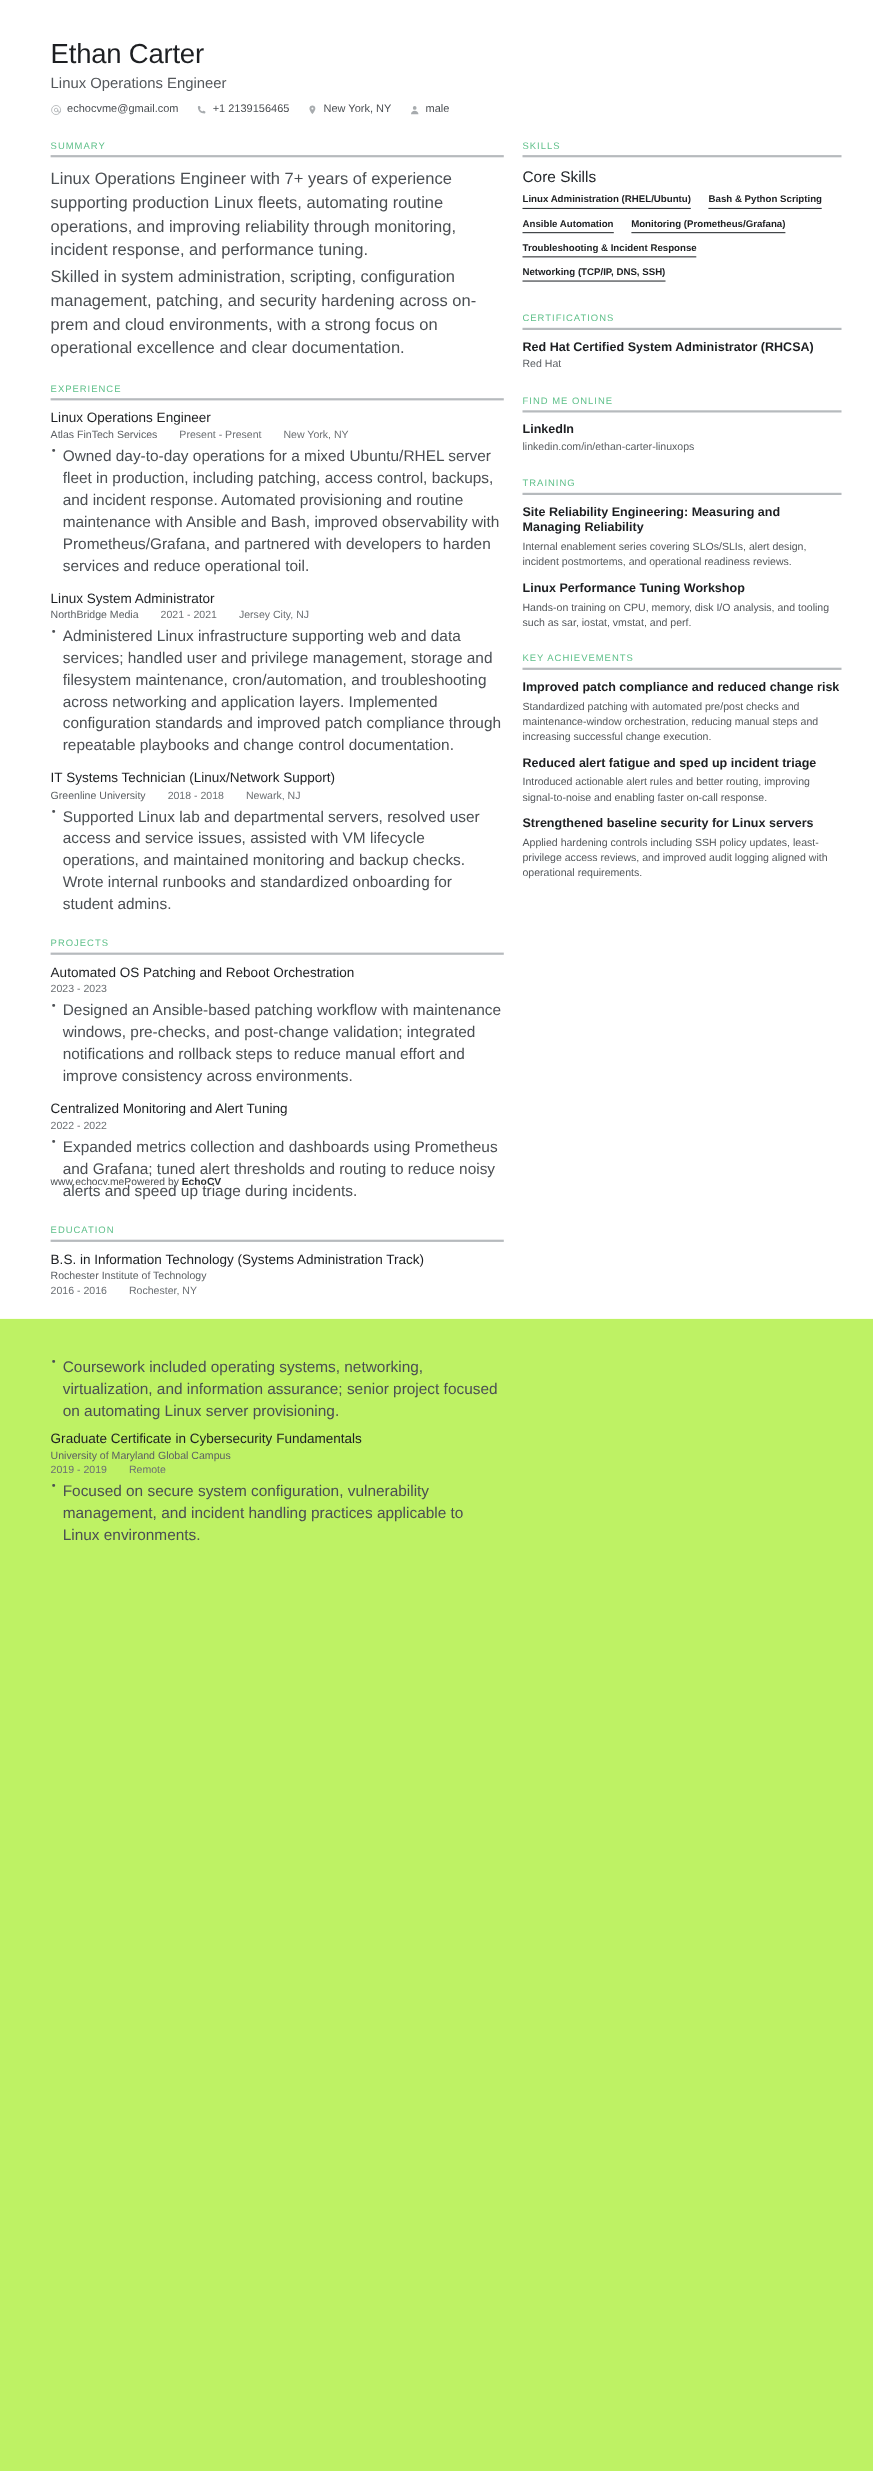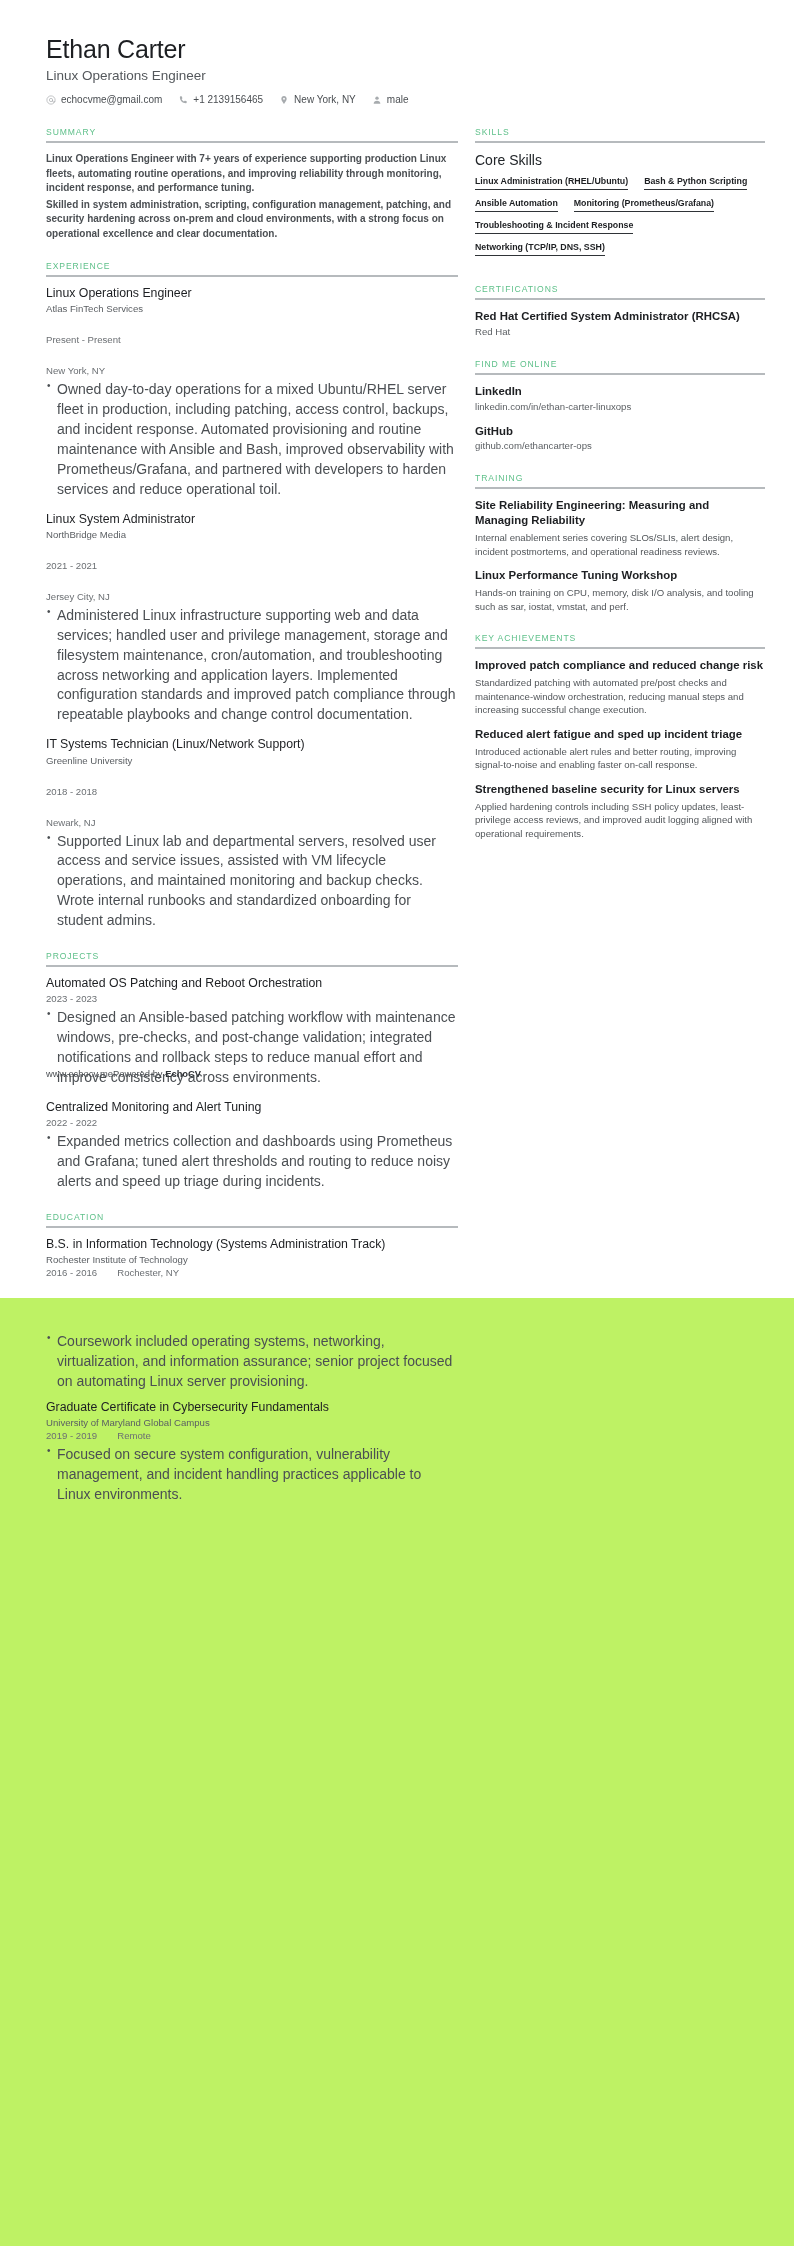--- a/index.html
+++ b/index.html
@@ -65,11 +65,10 @@
   .sec-rule { height: 2px; background: #b6babd; width: 100%; margin-bottom: 9px; }
 
   .para {
-    font-size: 10px;
+    font-size: 15px;
     line-height: 1.45;
     color: #4b4f53;
     margin-bottom: 2px;
-    font-weight: bold;
   }
 
   

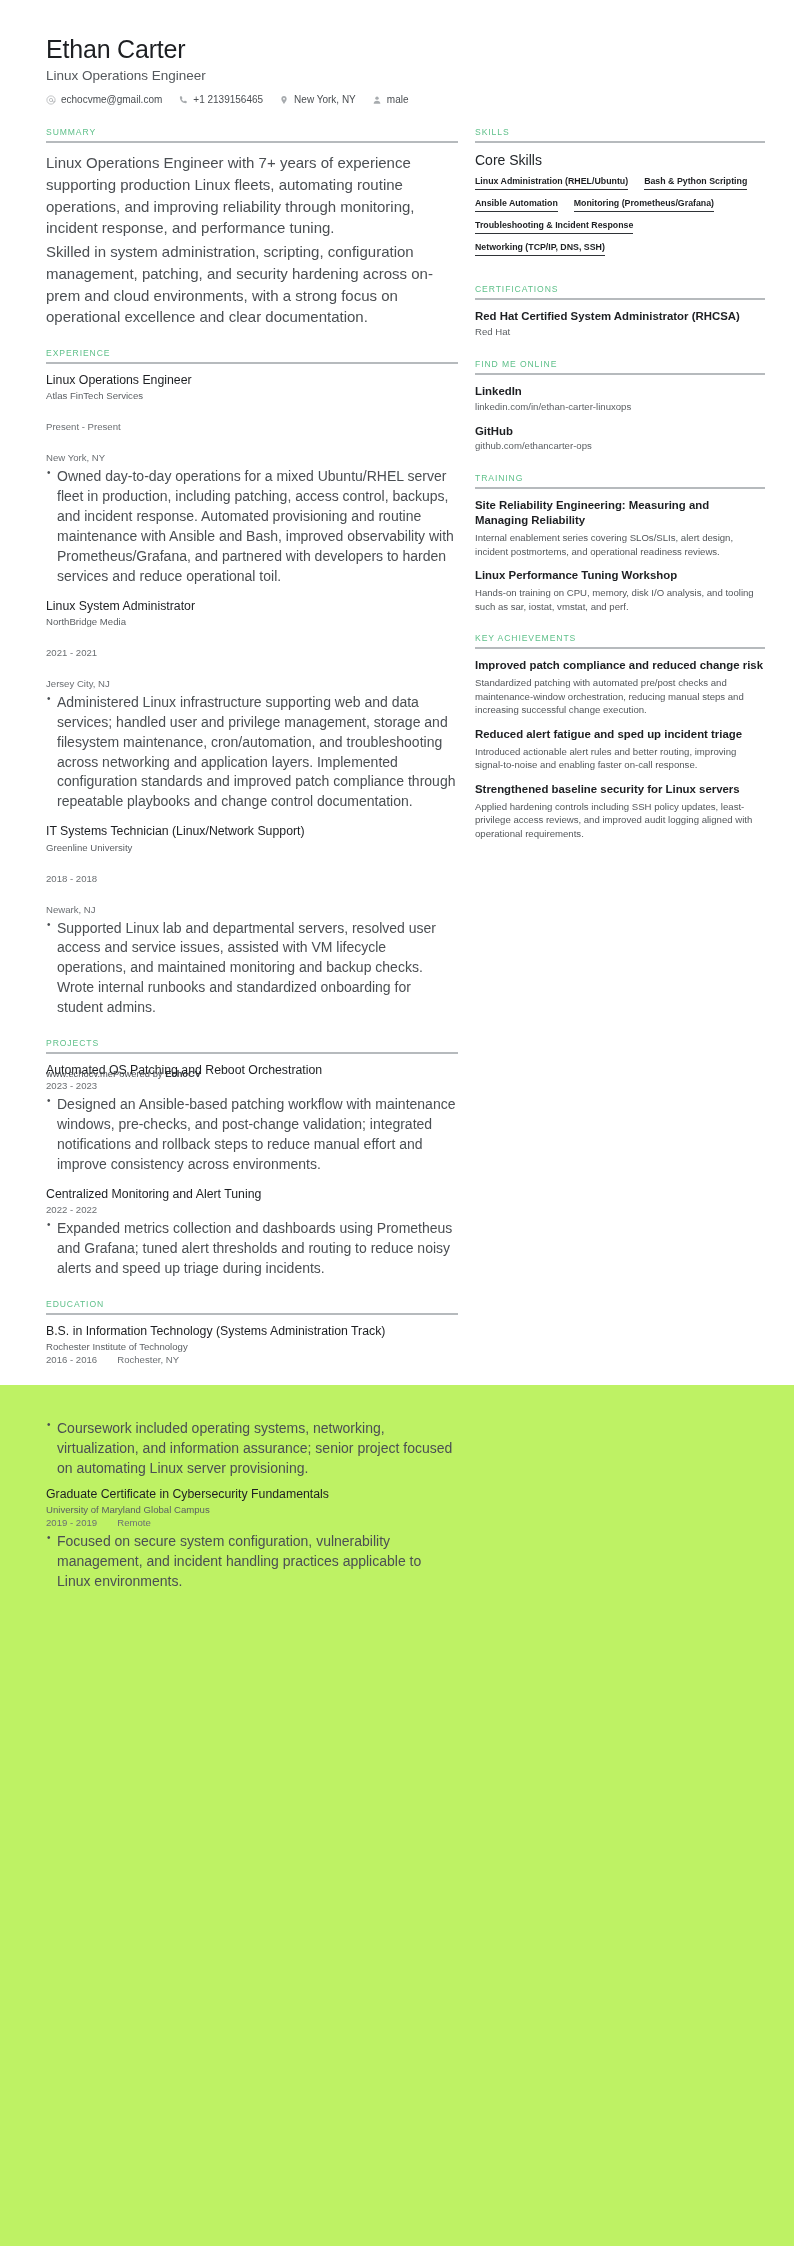--- a/index.html
+++ b/index.html
@@ -88,7 +88,6 @@
     margin-top: 2px;
     margin-bottom: 4px;
     flex-wrap: wrap;
-    flex-direction: column;
   }
   .entry-meta .org { color: #5b5f63; }
   ul.bullets { list-style: none; margin: 0; padding: 0; }

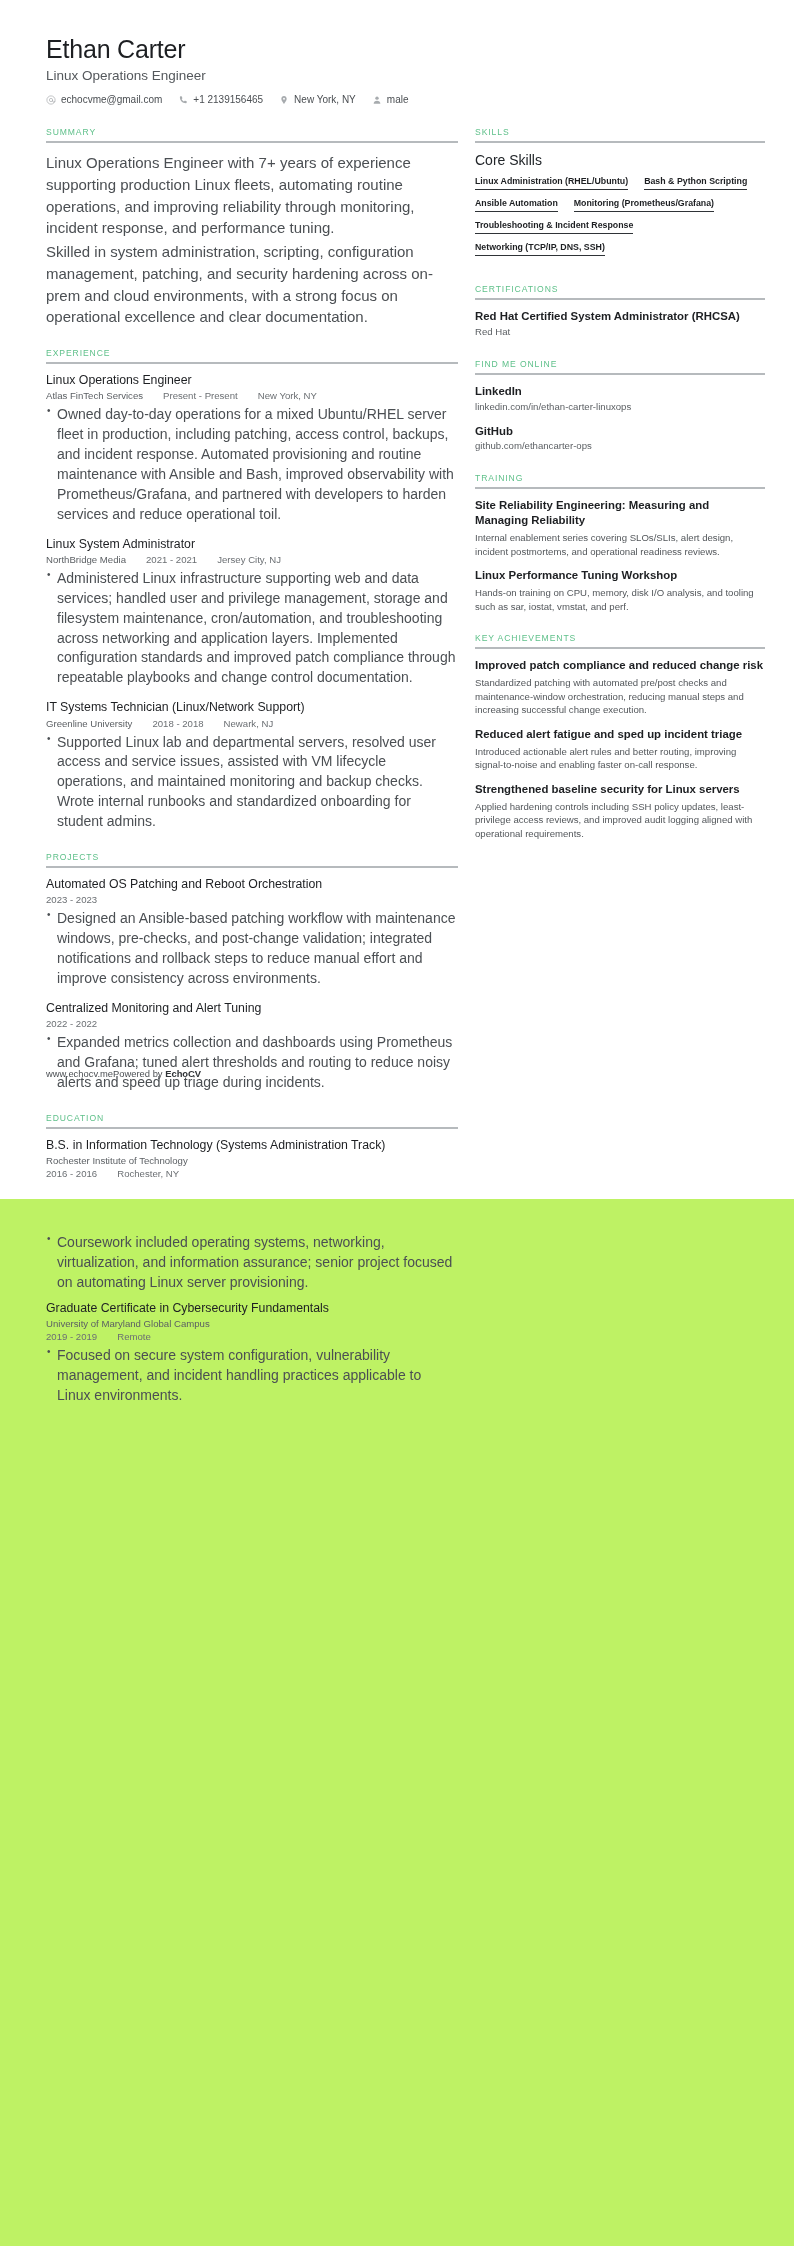--- a/index.html
+++ b/index.html
@@ -336,10 +336,6 @@
           <div class="r-item-title">LinkedIn</div>
           <div class="r-item-sub">linkedin.com/in/ethan-carter-linuxops</div>
         </div>
-        <div class="r-item">
-          <div class="r-item-title">GitHub</div>
-          <div class="r-item-sub">github.com/ethancarter-ops</div>
-        </div>
       </div>
 
       <div class="sec">

